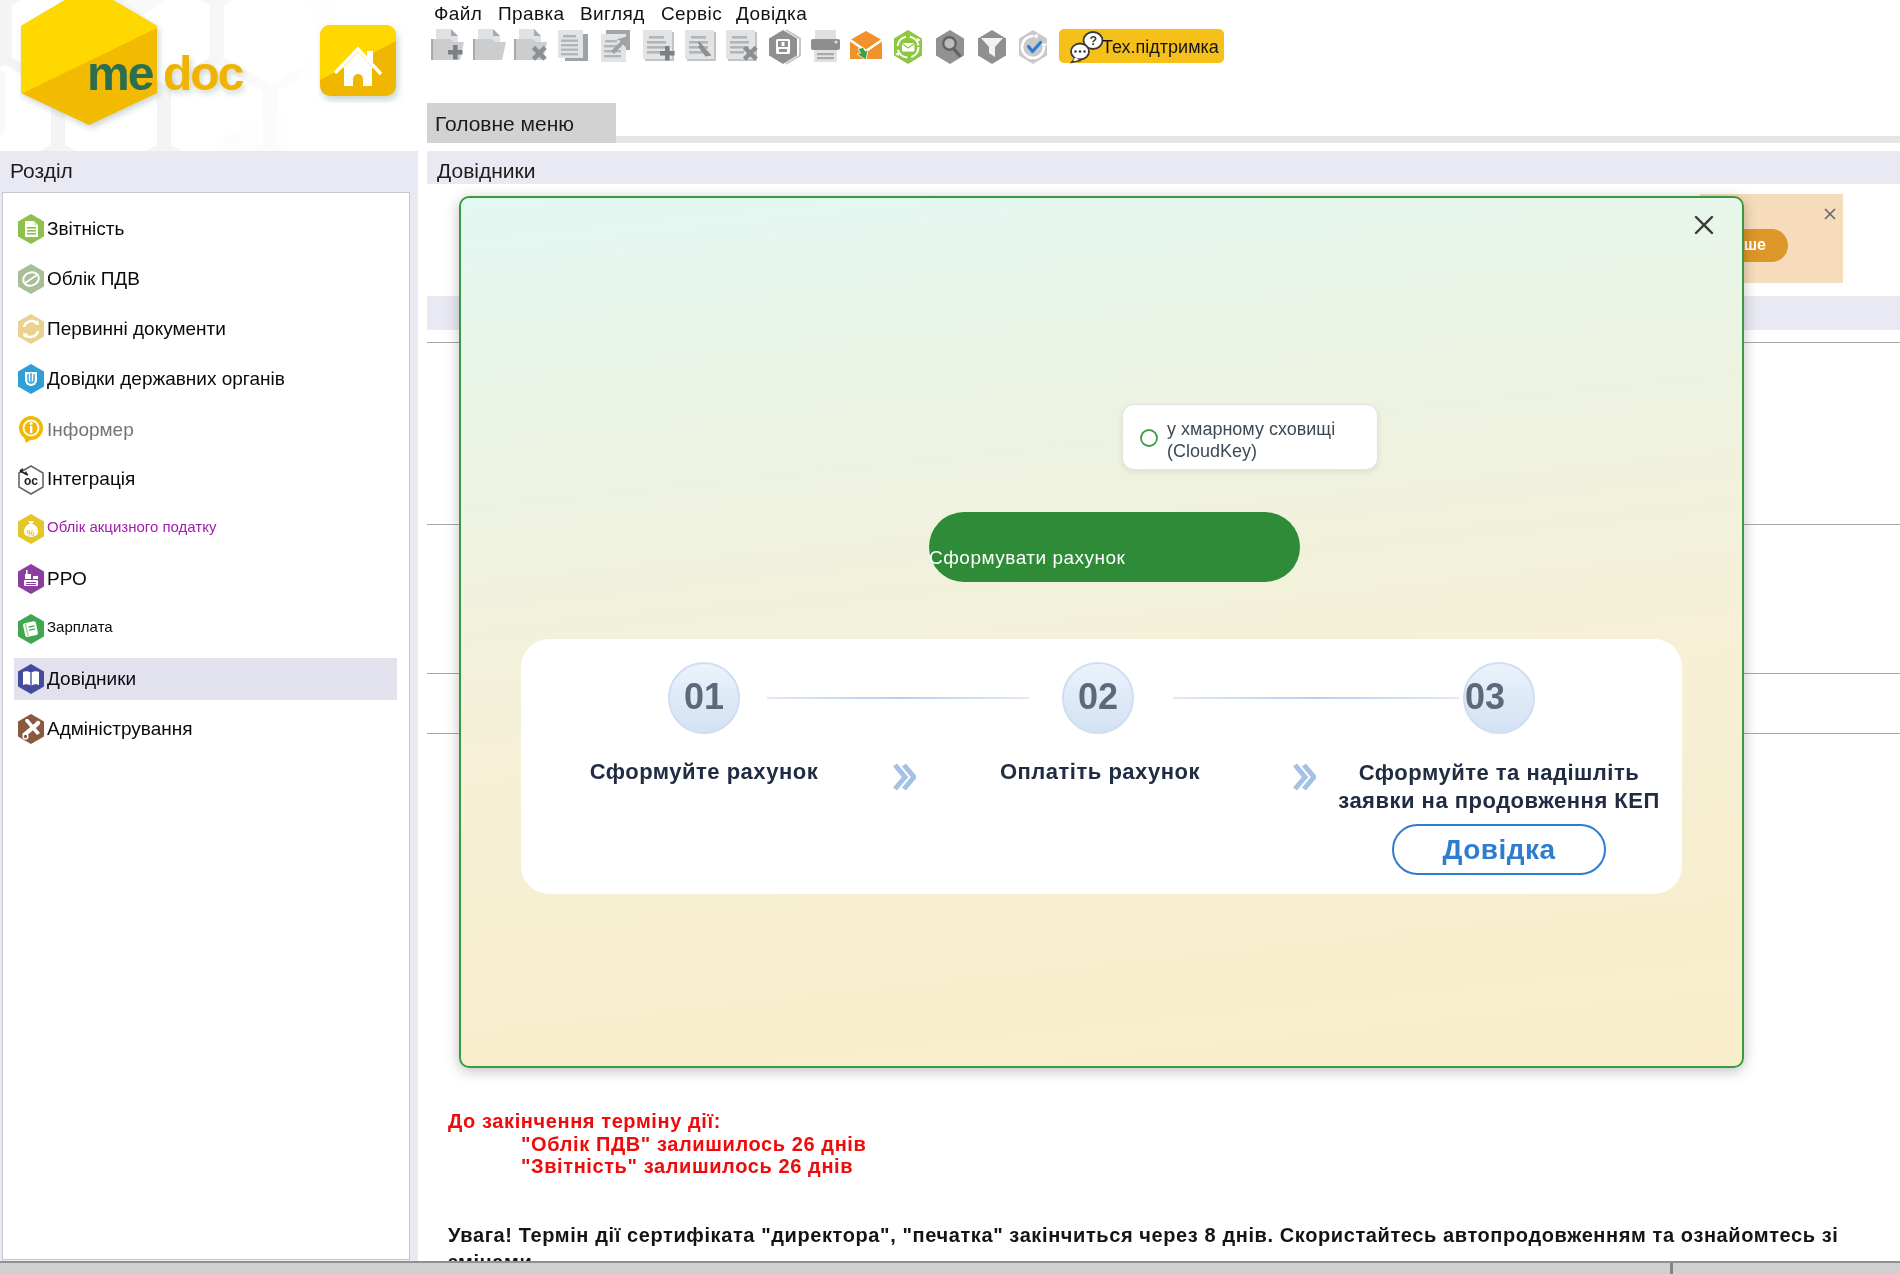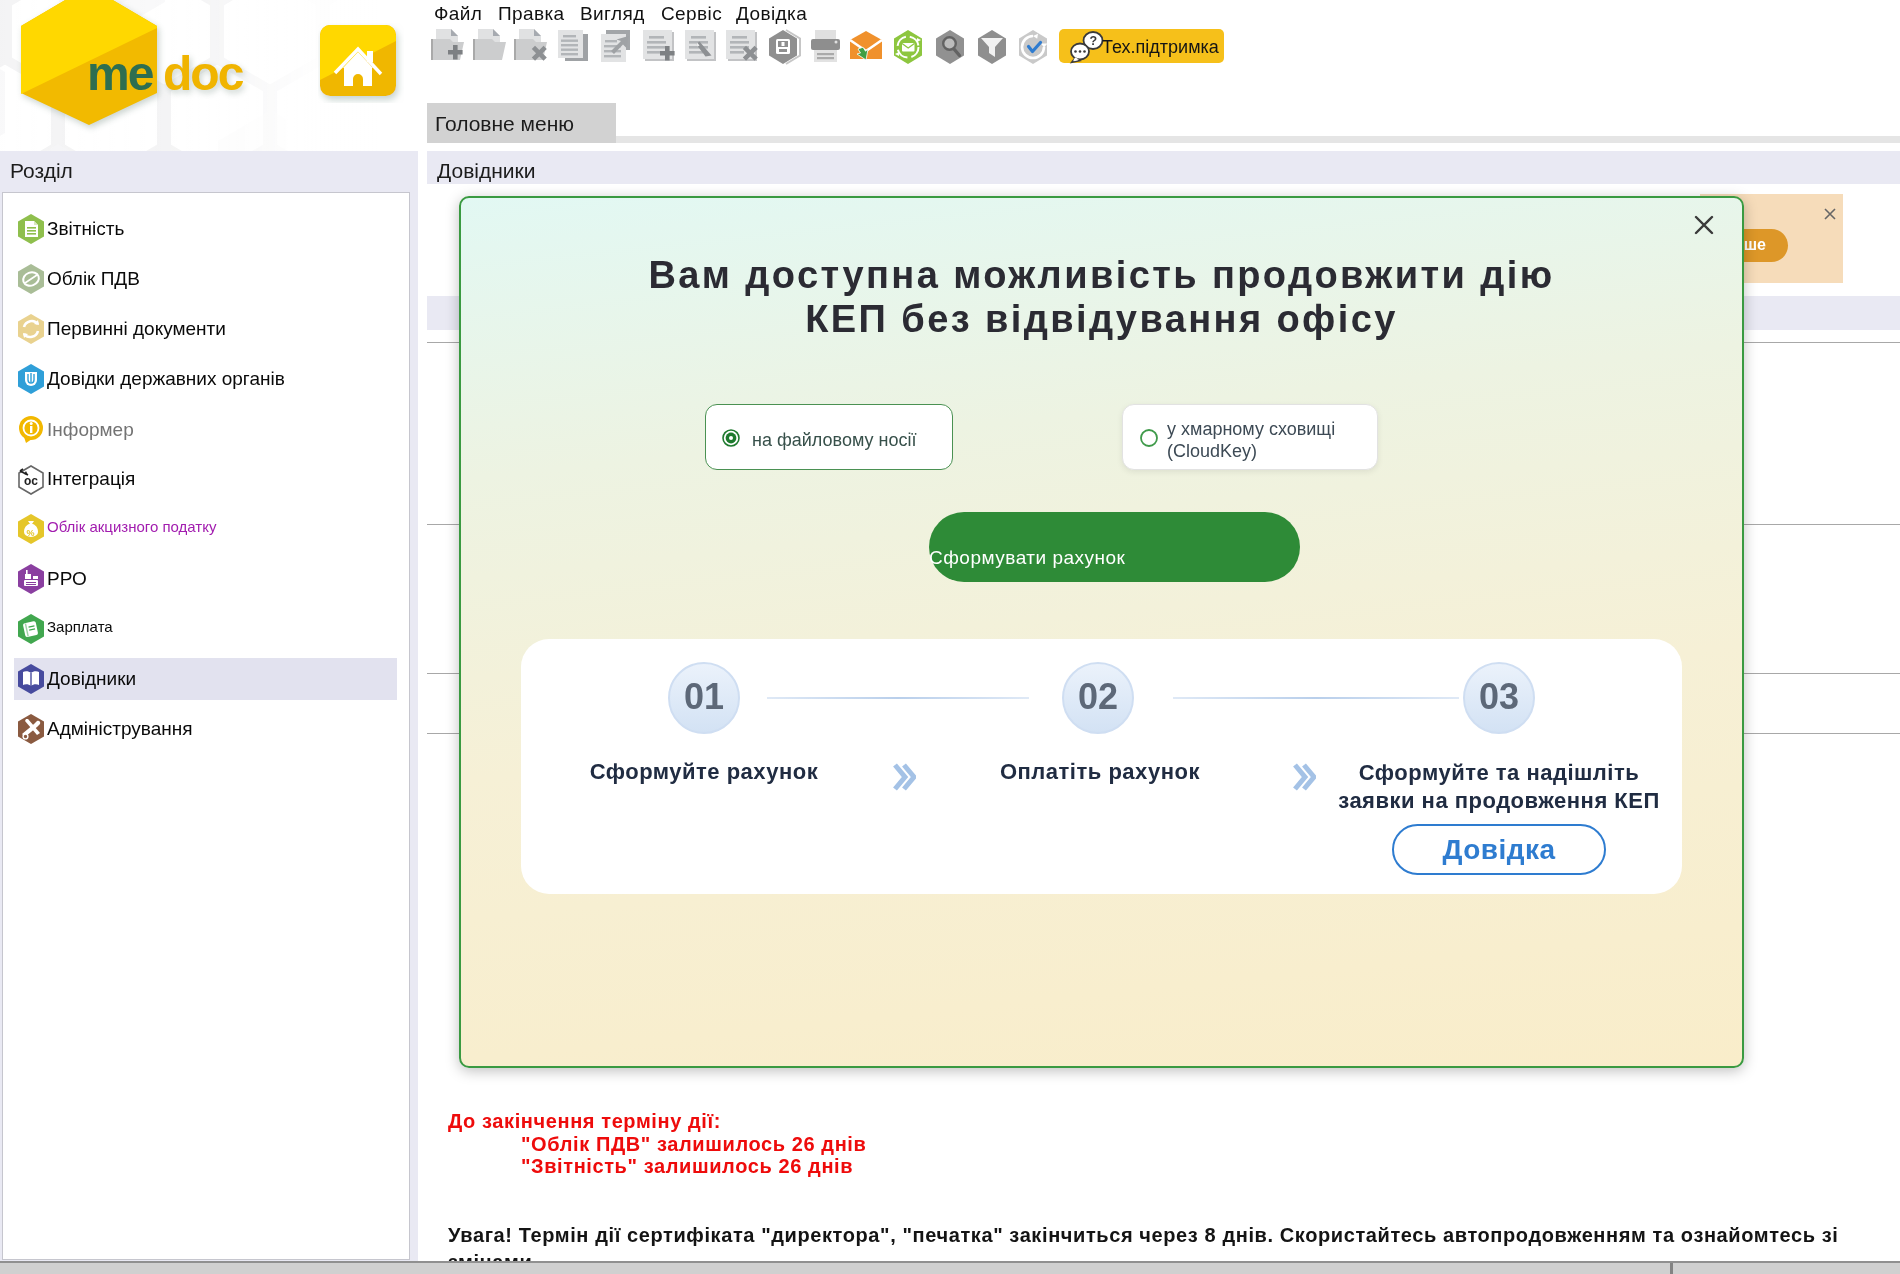--- a/index.html
+++ b/index.html
@@ -388,7 +388,6 @@
   <svg class="a" style="left:1232px;top:16px" width="22" height="22" viewBox="0 0 22 22">
       <path d="M3,3 L19,19 M19,3 L3,19" stroke="#3a3a3a" stroke-width="2.4" stroke-linecap="round"></path>
     </svg>
-  <div class="a" style="left:0;top:55px;width:1281px;text-align:center;font-size:38px;font-weight:700;color:#2b2b33;letter-spacing:2.4px;line-height:44px">Вам доступна можливість продовжити дію<br>КЕП без відвідування офісу</div>
 
   <div class="a" style="left:244px;top:206px;width:248px;height:66px;background:#fff;border:1.5px solid #4a9152;border-radius:12px">
     <svg class="a" style="left:16px;top:24px" width="18" height="18" viewBox="0 0 18 18">

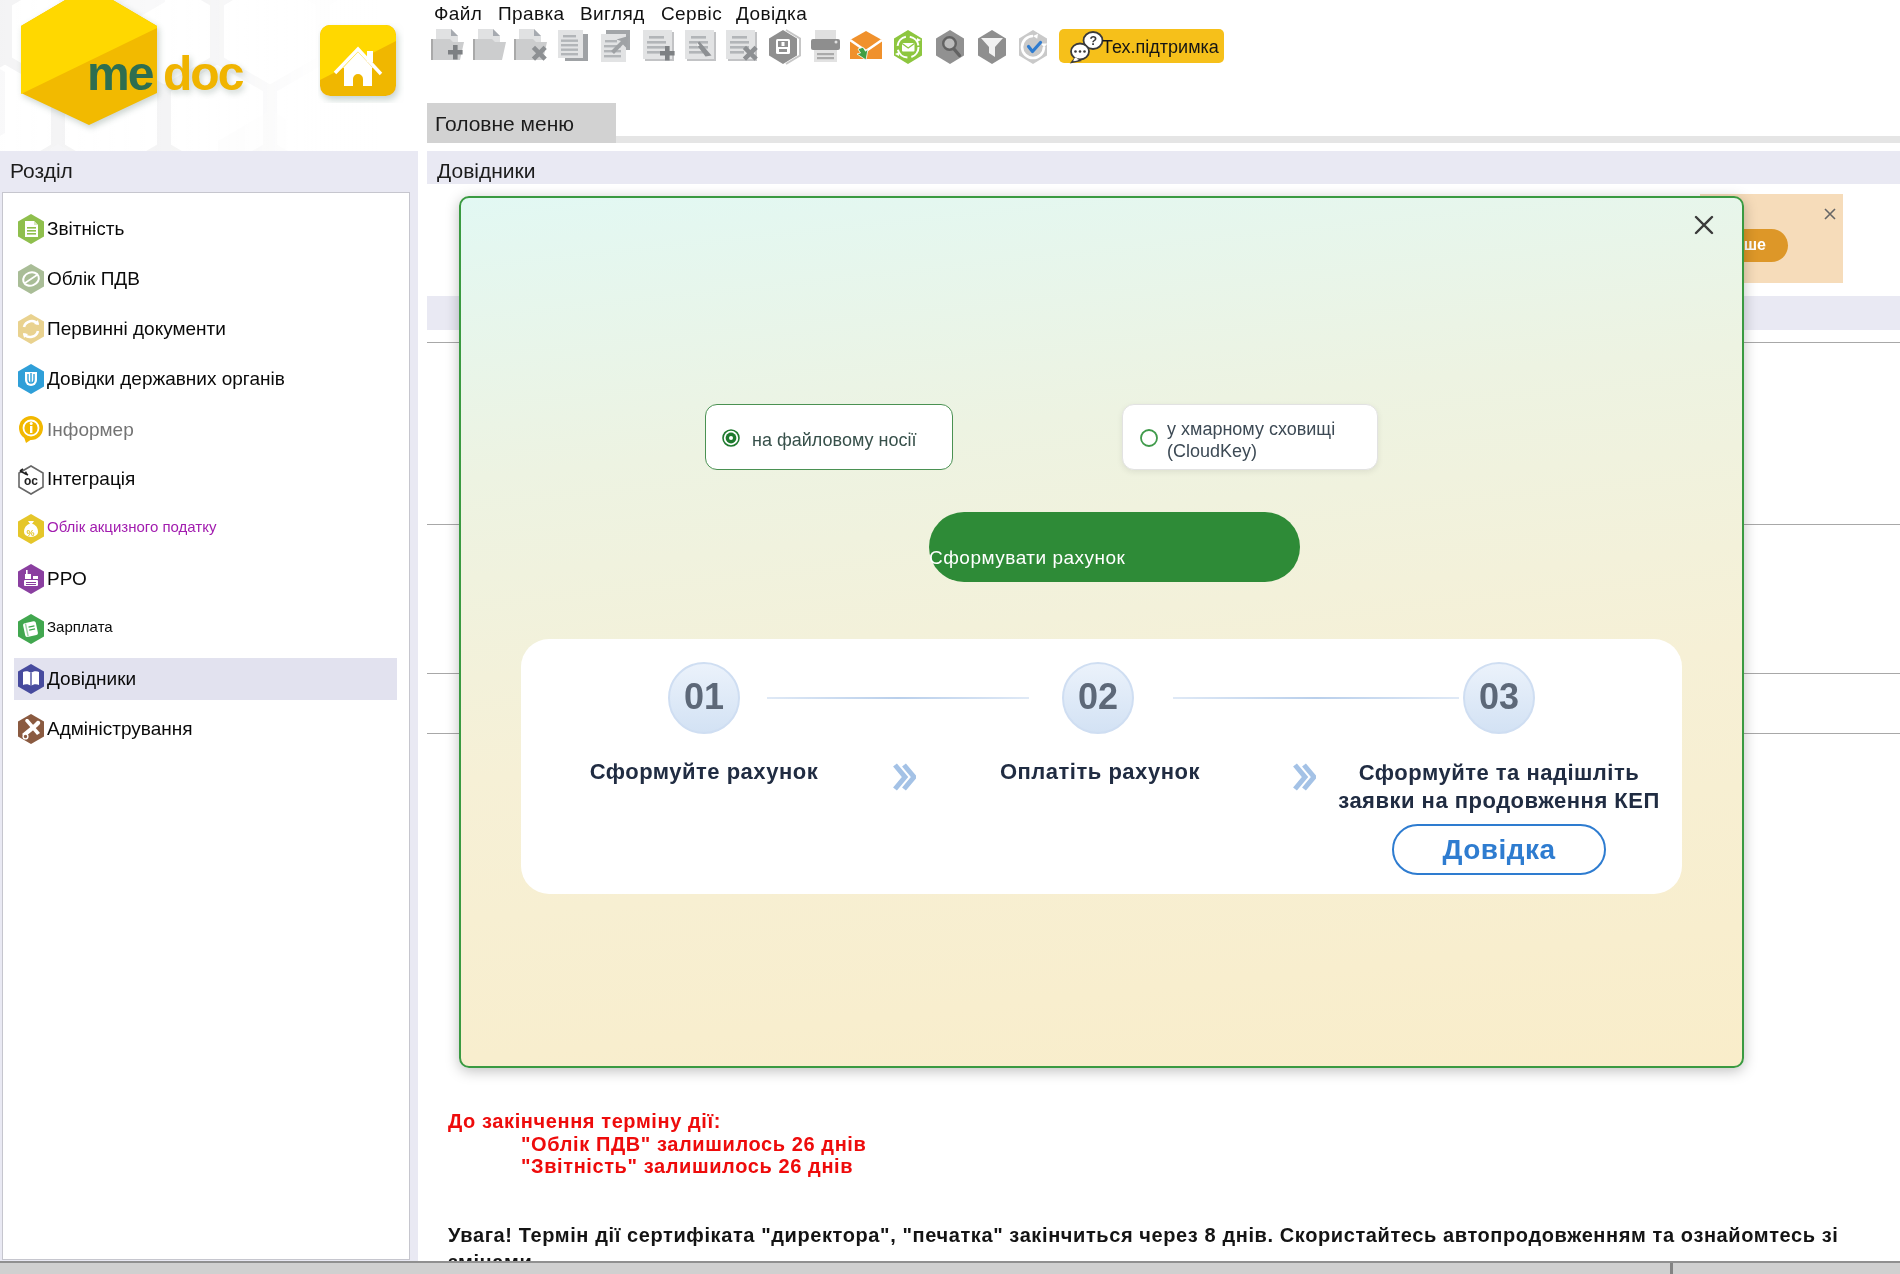--- a/index.html
+++ b/index.html
@@ -389,14 +389,6 @@
       <path d="M3,3 L19,19 M19,3 L3,19" stroke="#3a3a3a" stroke-width="2.4" stroke-linecap="round"></path>
     </svg>
 
-  <div class="a" style="left:244px;top:206px;width:248px;height:66px;background:#fff;border:1.5px solid #4a9152;border-radius:12px">
-    <svg class="a" style="left:16px;top:24px" width="18" height="18" viewBox="0 0 18 18">
-        <circle cx="9" cy="9" r="8" fill="#fff" stroke="#1e7a2e" stroke-width="1.6"></circle>
-        <circle cx="9" cy="9" r="5.4" fill="#1e7a2e"></circle>
-        <circle cx="9" cy="9" r="2" fill="#fff"></circle>
-      </svg>
-    <div class="a" style="left:46px;top:25px;font-size:18px;color:#37504a">на файловому носії</div>
-  </div>
   <div class="a" style="left:661px;top:206px;width:256px;height:66px;background:#fff;border:1px solid #e2e2e2;border-radius:12px;box-shadow:0 2px 6px rgba(0,0,0,0.08)">
     <svg class="a" style="left:17px;top:24px" width="18" height="18" viewBox="0 0 18 18">
         <circle cx="9" cy="9" r="8" fill="#fff" stroke="#3f9a4a" stroke-width="1.8"></circle>

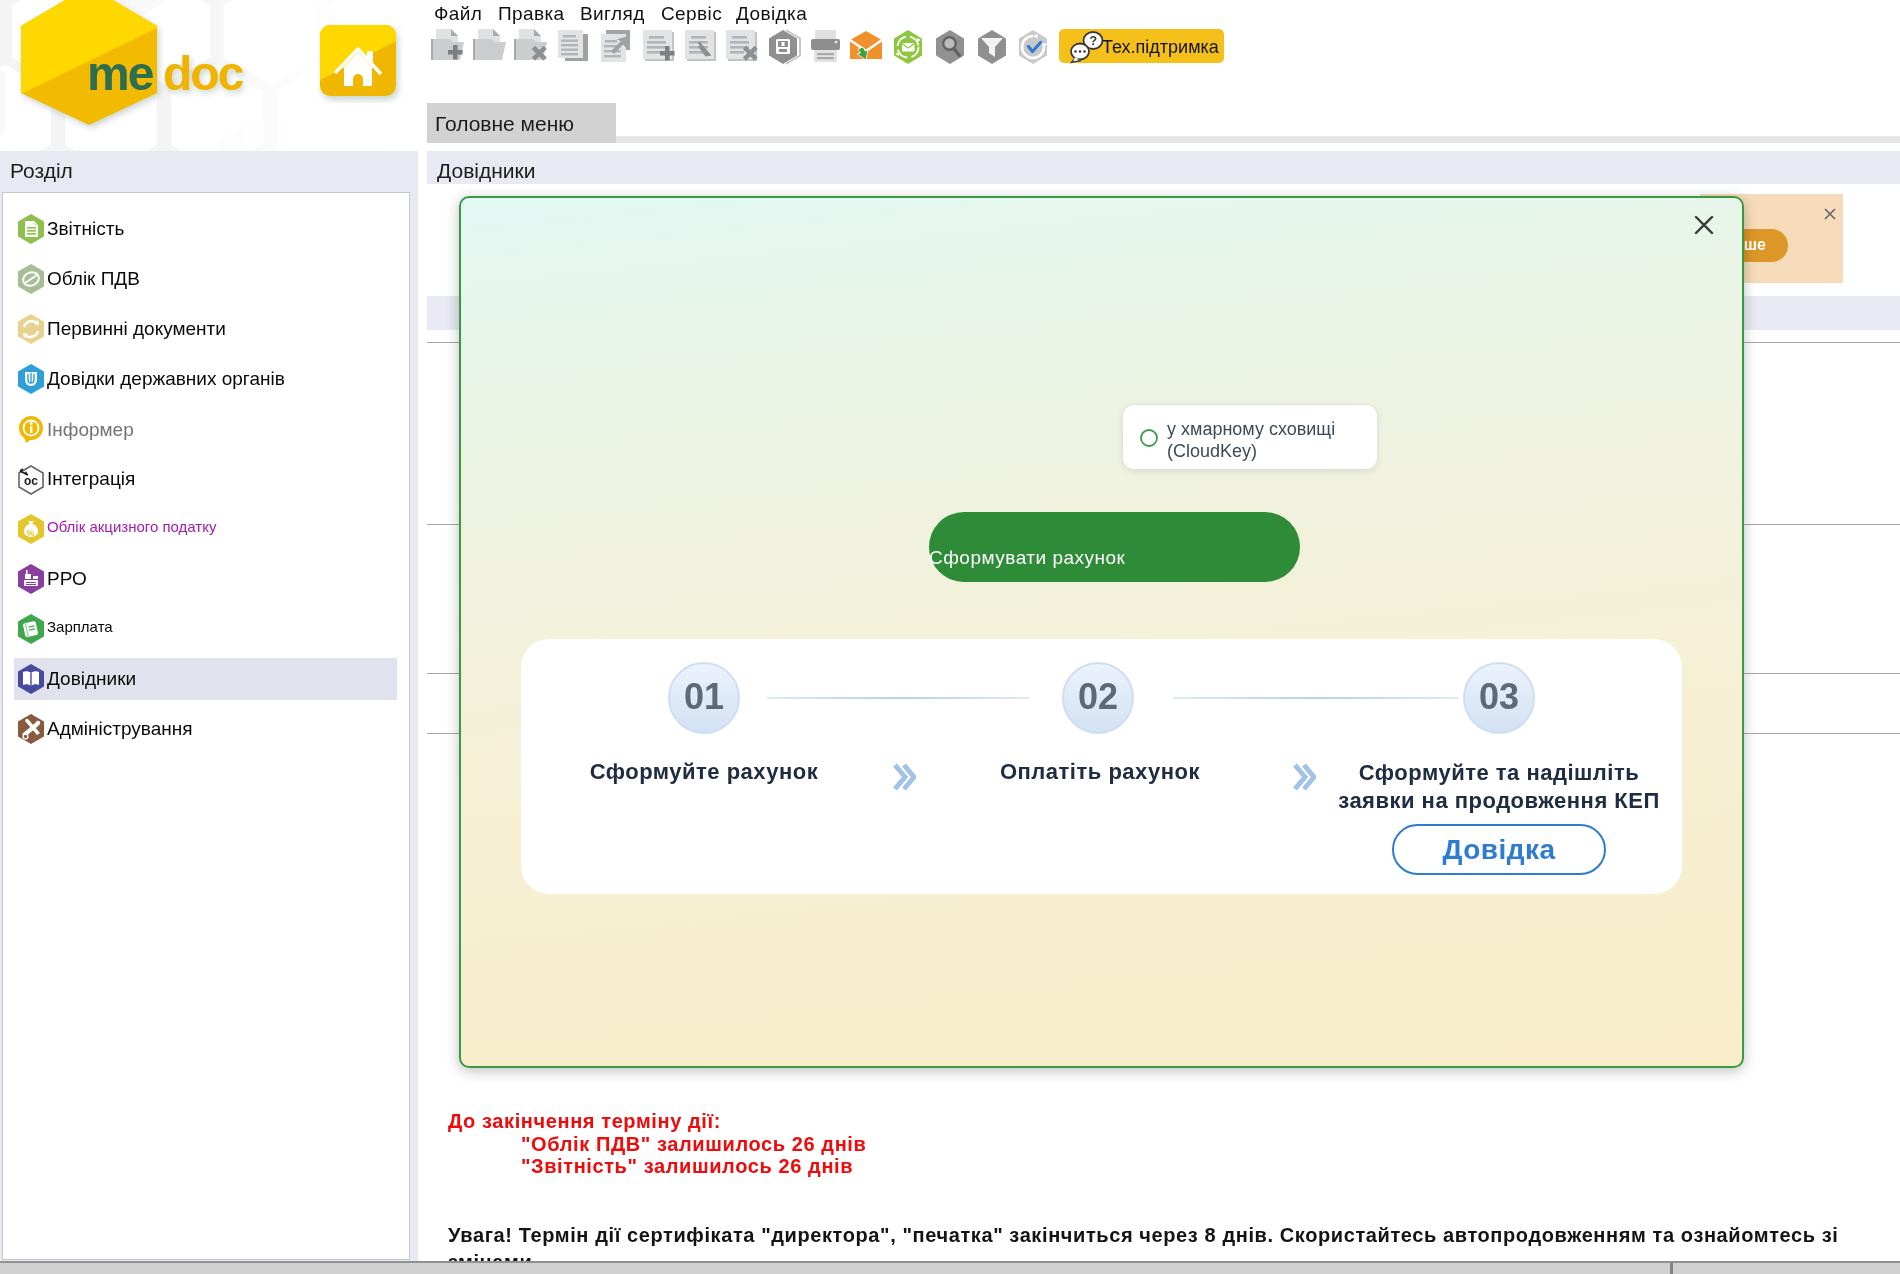--- a/index.html
+++ b/index.html
@@ -403,7 +403,7 @@
     <div class="a" style="left:652px;top:58px;width:286px;height:2px;background:linear-gradient(90deg,#dfe9f6,#b9cfeb,#dfe9f6)"></div>
     <div class="a" style="left:147px;top:23px;width:72px;height:72px;border-radius:50%;border:2.5px solid #cfdef2;background:linear-gradient(180deg,#ebf2fb,#d3e2f4);text-align:center;line-height:66px;font-size:36px;font-weight:700;color:#5d6878">01</div>
     <div class="a" style="left:541px;top:23px;width:72px;height:72px;border-radius:50%;border:2.5px solid #cfdef2;background:linear-gradient(180deg,#ebf2fb,#d3e2f4);text-align:center;line-height:66px;font-size:36px;font-weight:700;color:#5d6878">02</div>
-    <div class="a" style="left:942px;top:23px;width:72px;height:72px;border-radius:50%;border:2.5px solid #cfdef2;background:linear-gradient(180deg,#ebf2fb,#d3e2f4);text-align:center;line-height:66px;font-size:36px;font-weight:700;color:#5d6878">03</div>
+    <div class="a" style="left:942px;top:23px;width:72px;height:72px;border-radius:50%;border:2.5px solid #cfdef2;background:linear-gradient(180deg,#ebf2fb,#d3e2f4);text-align:left;line-height:66px;font-size:36px;font-weight:700;color:#5d6878">03</div>
     <div class="a" style="left:33px;top:120px;width:300px;text-align:center;font-size:22px;font-weight:700;color:#202c42;letter-spacing:.5px">Сформуйте рахунок</div>
     <div class="a" style="left:429px;top:120px;width:300px;text-align:center;font-size:22px;font-weight:700;color:#202c42;letter-spacing:.5px">Оплатіть рахунок</div>
     <div class="a" style="left:778px;top:120px;width:400px;text-align:center;font-size:22px;font-weight:700;color:#202c42;letter-spacing:.5px;line-height:28px">Сформуйте та надішліть<br>заявки на продовження КЕП</div>

